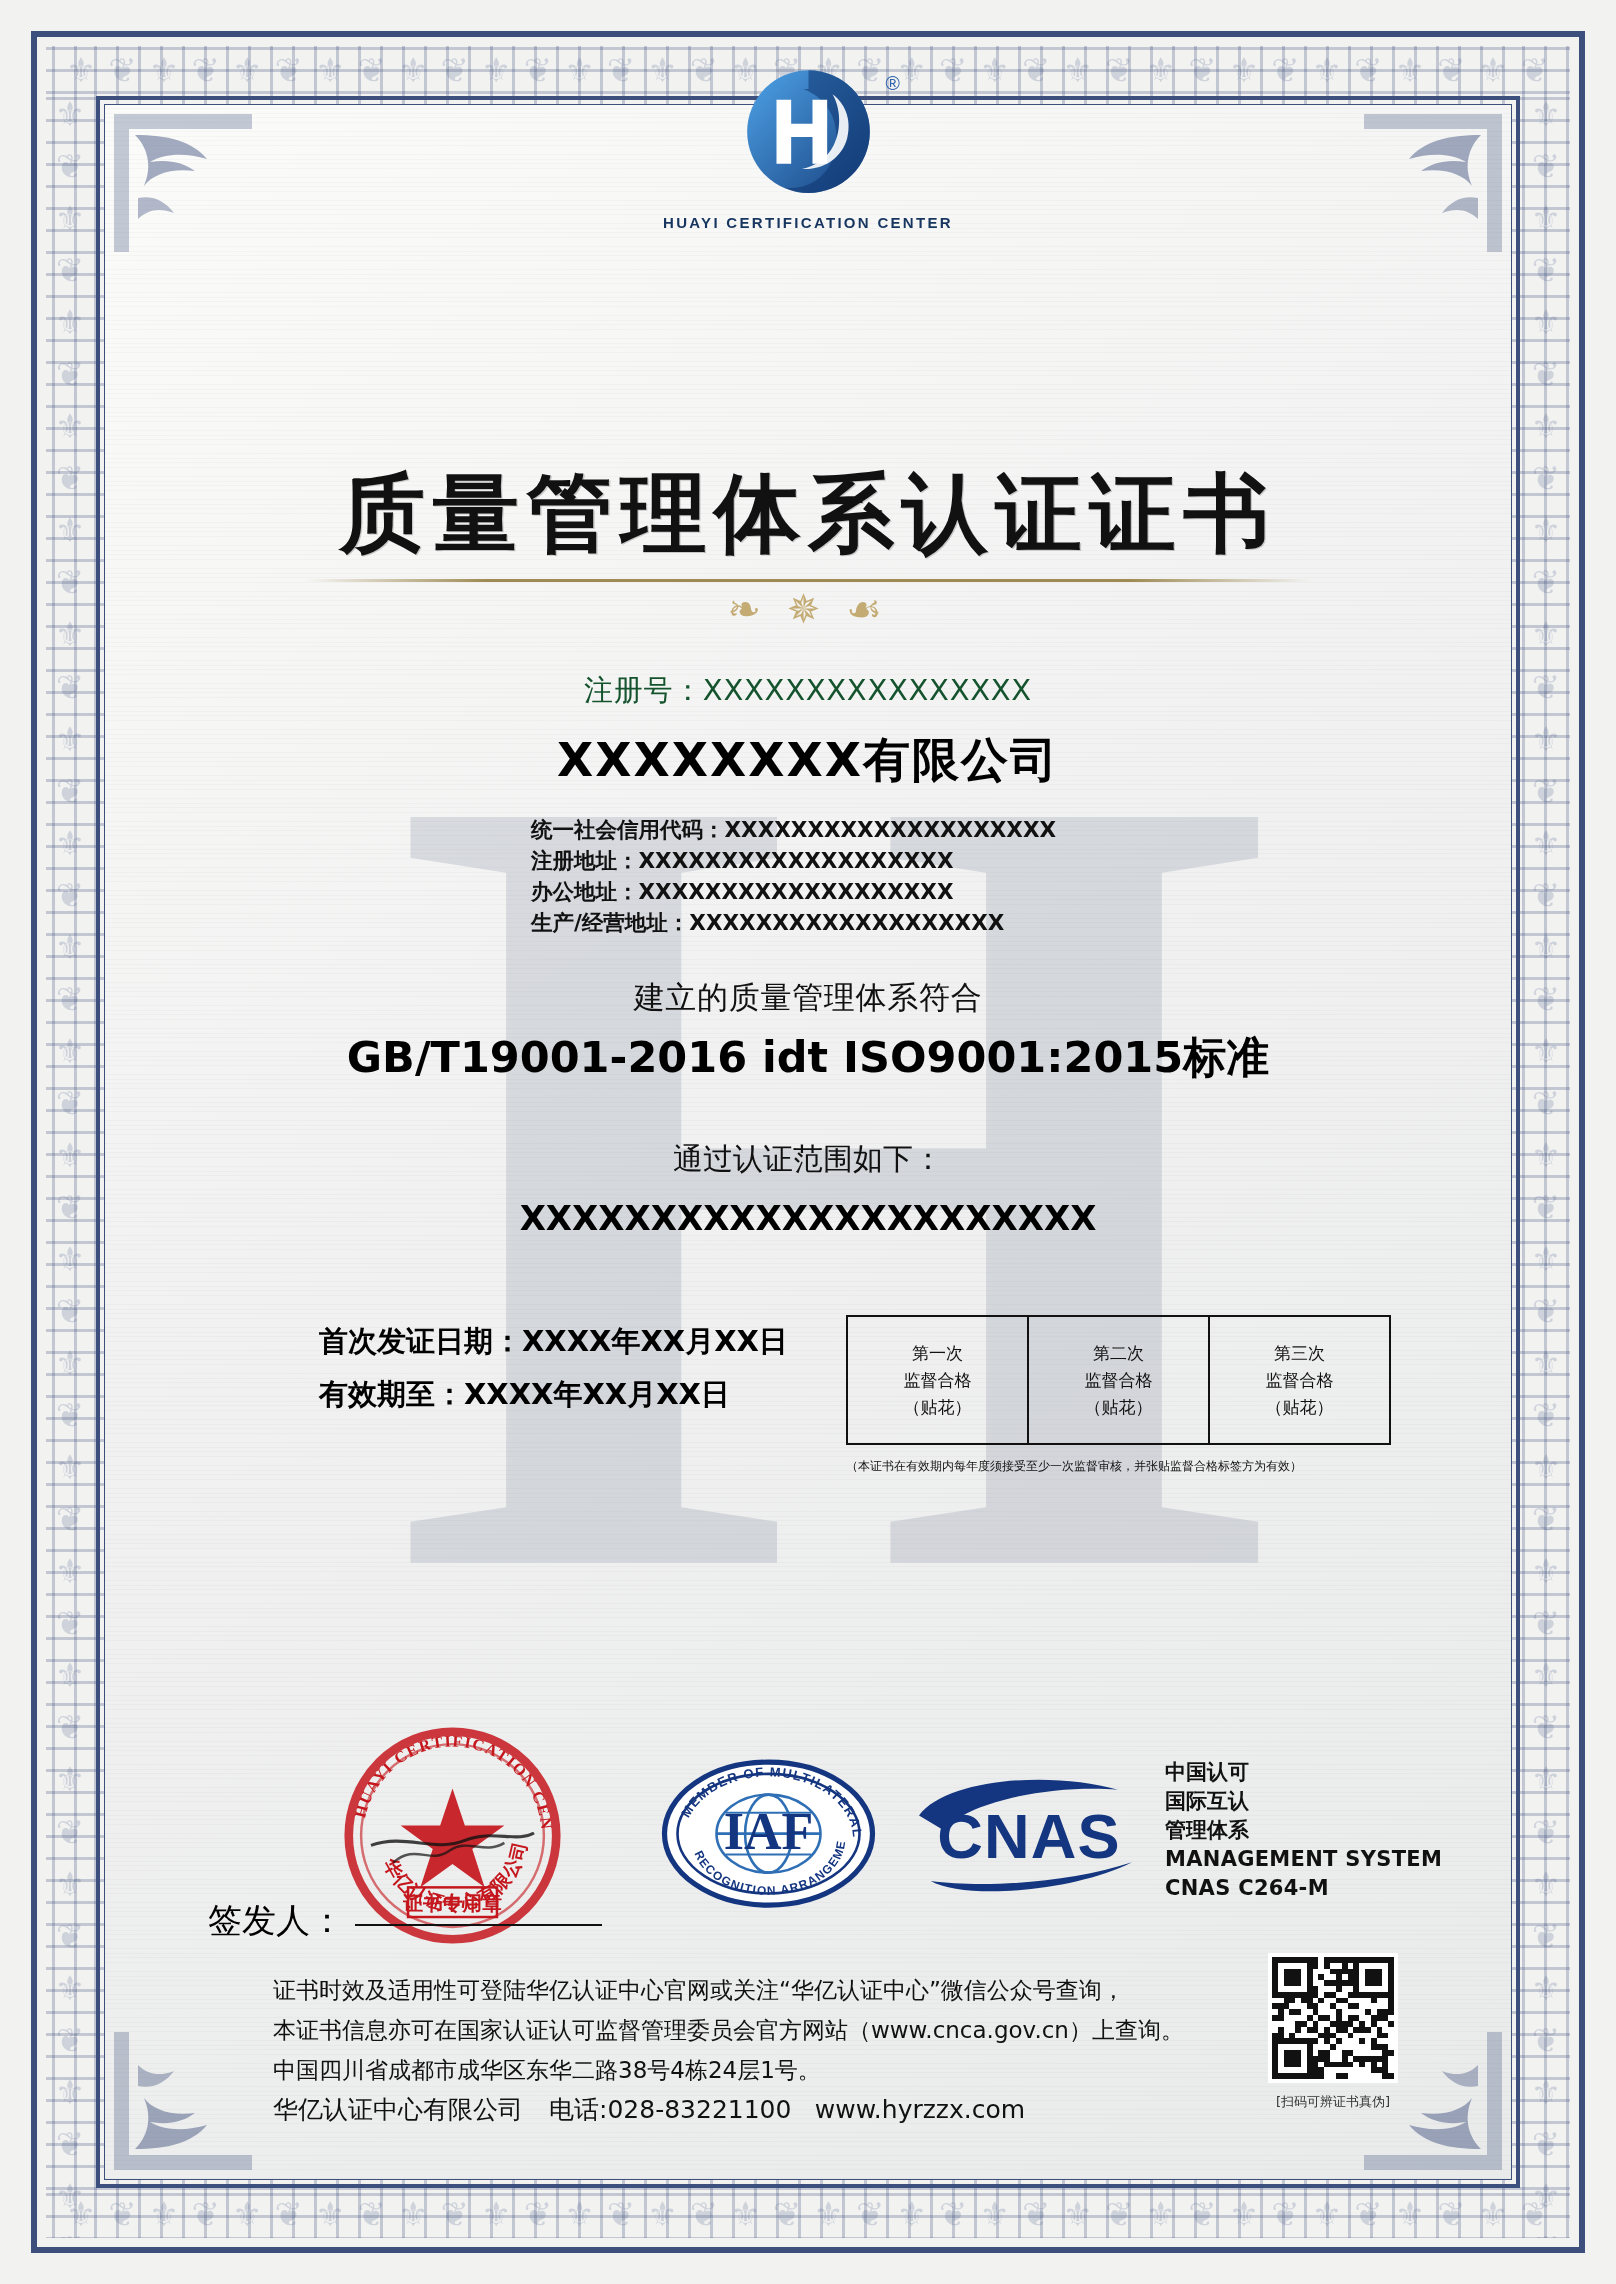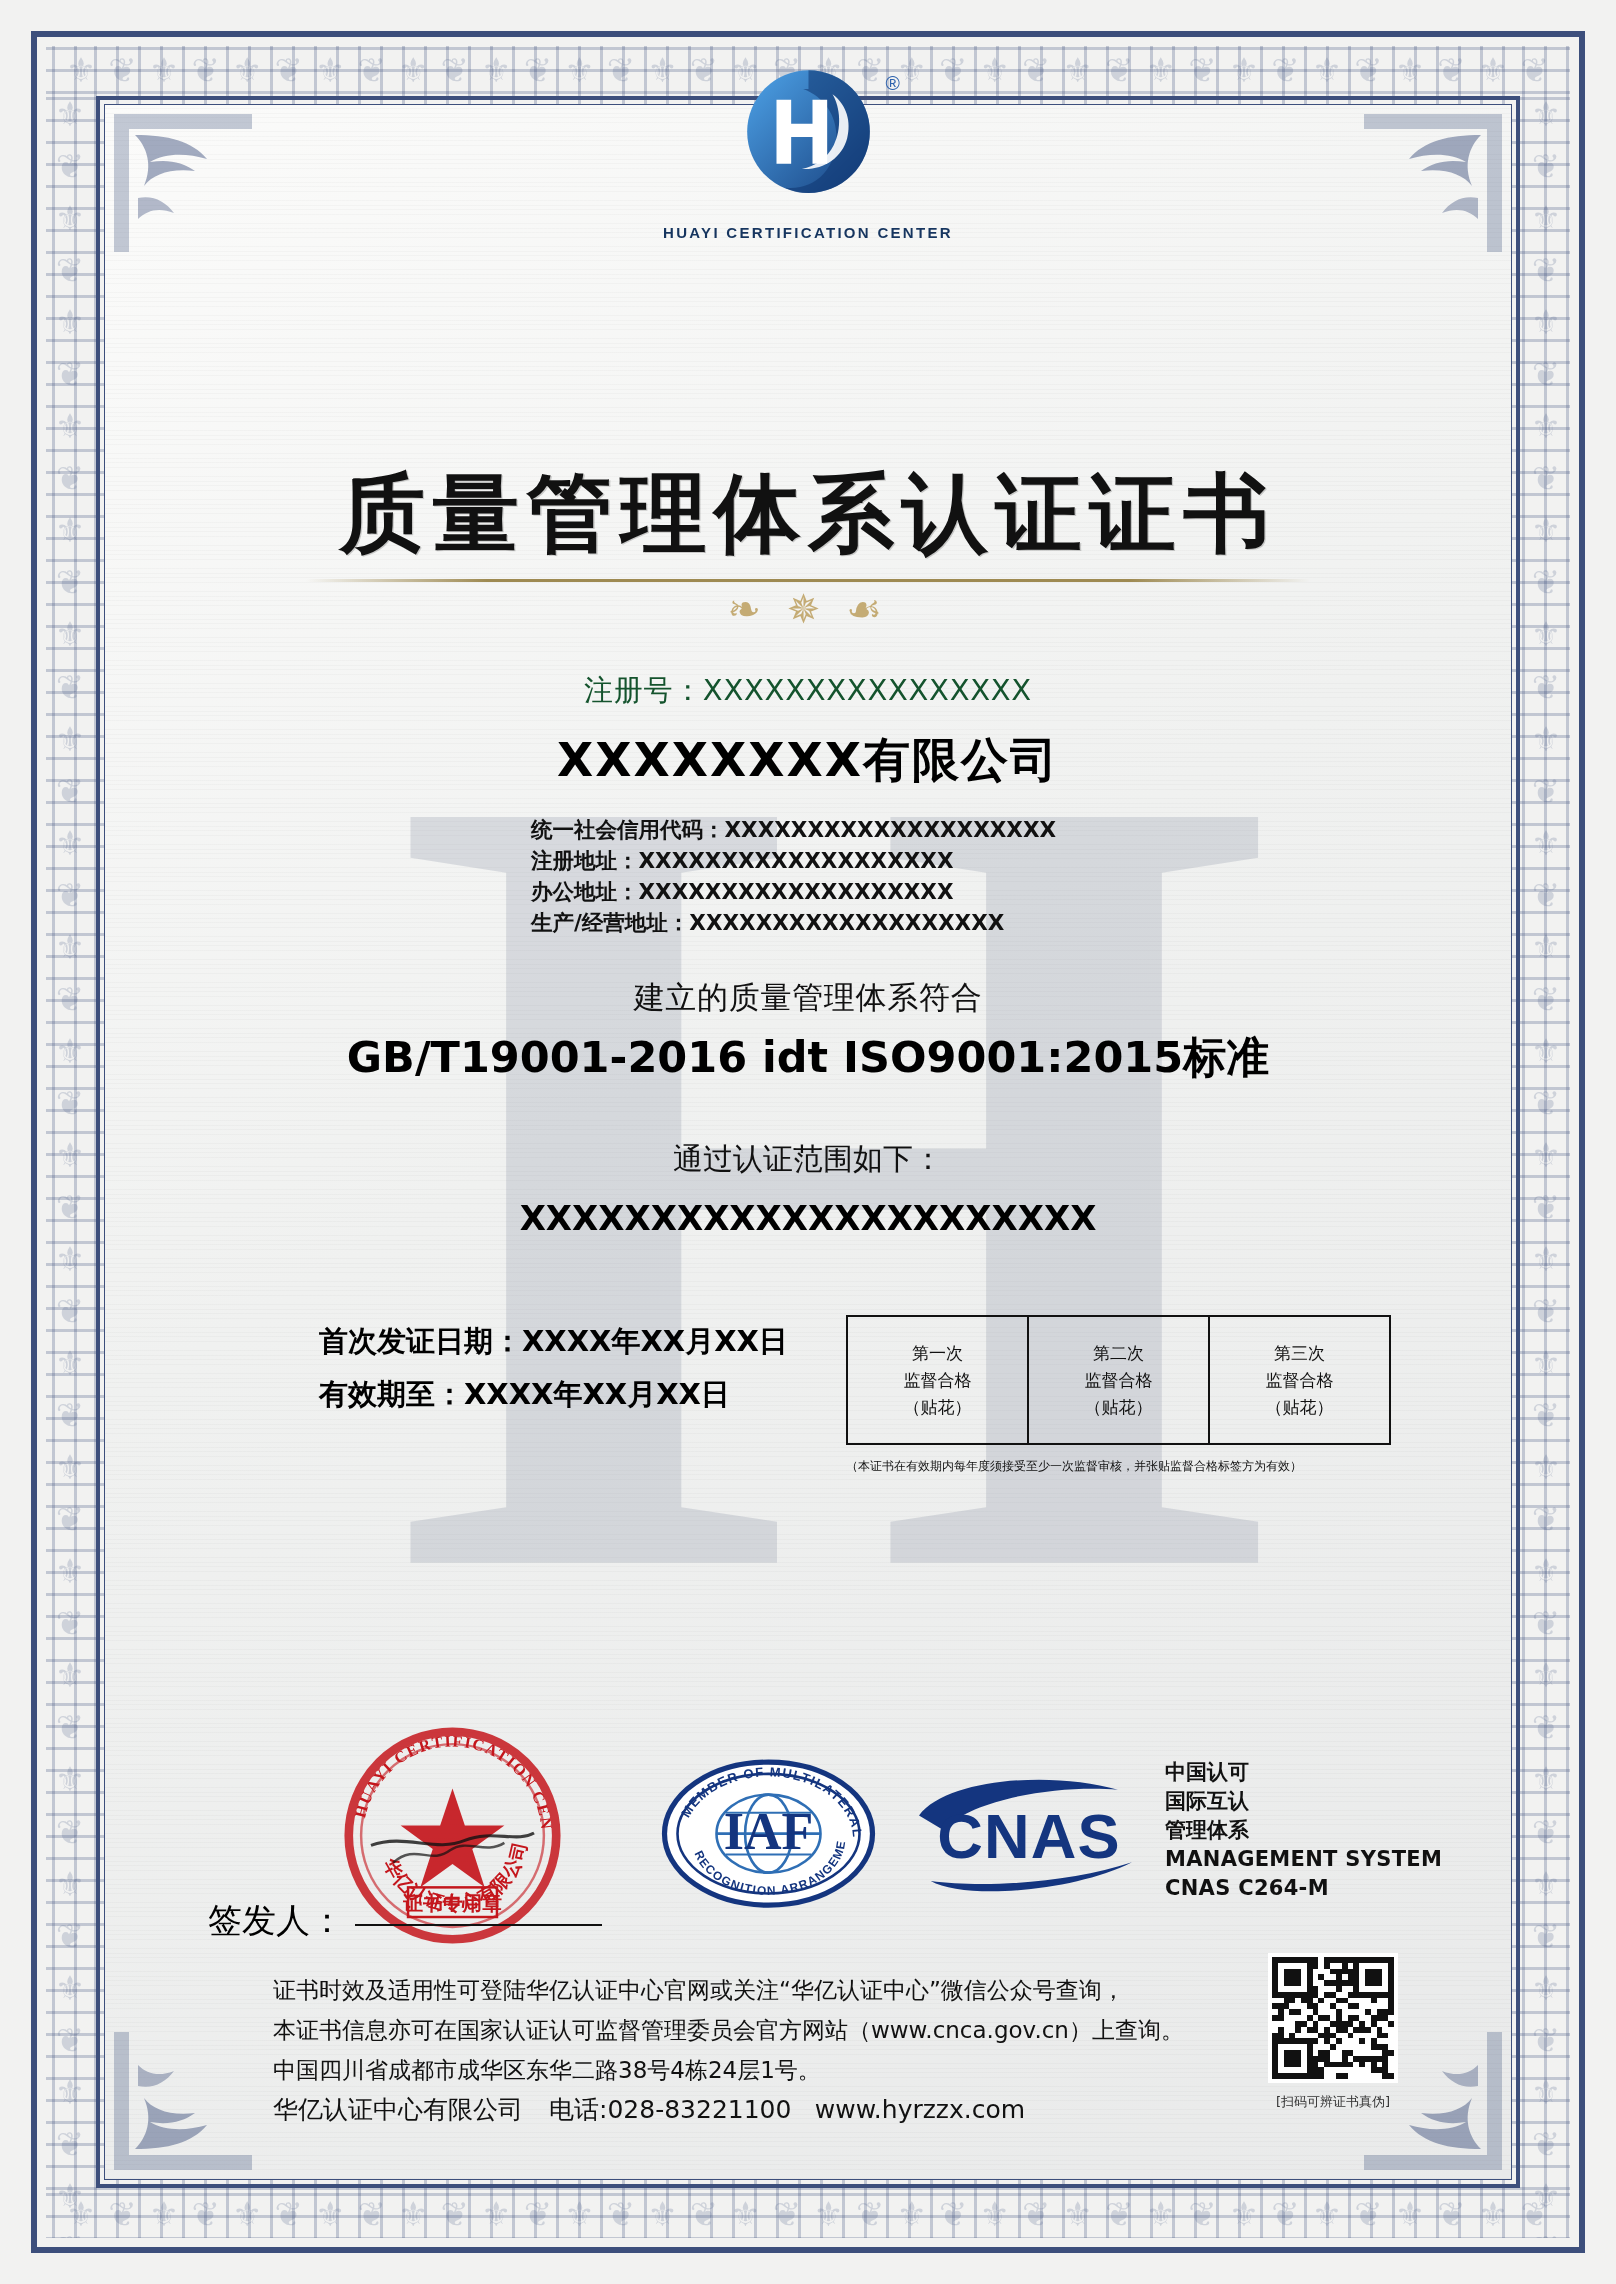--- a/index.html
+++ b/index.html
@@ -140,7 +140,7 @@
     font-family: "DejaVu Sans", sans-serif;
   }
   .logo-en {
-    margin-top: 17px;
+    margin-top: 7px;
     font-size: 15px;
     letter-spacing: 2.3px;
     color: #16355f;

